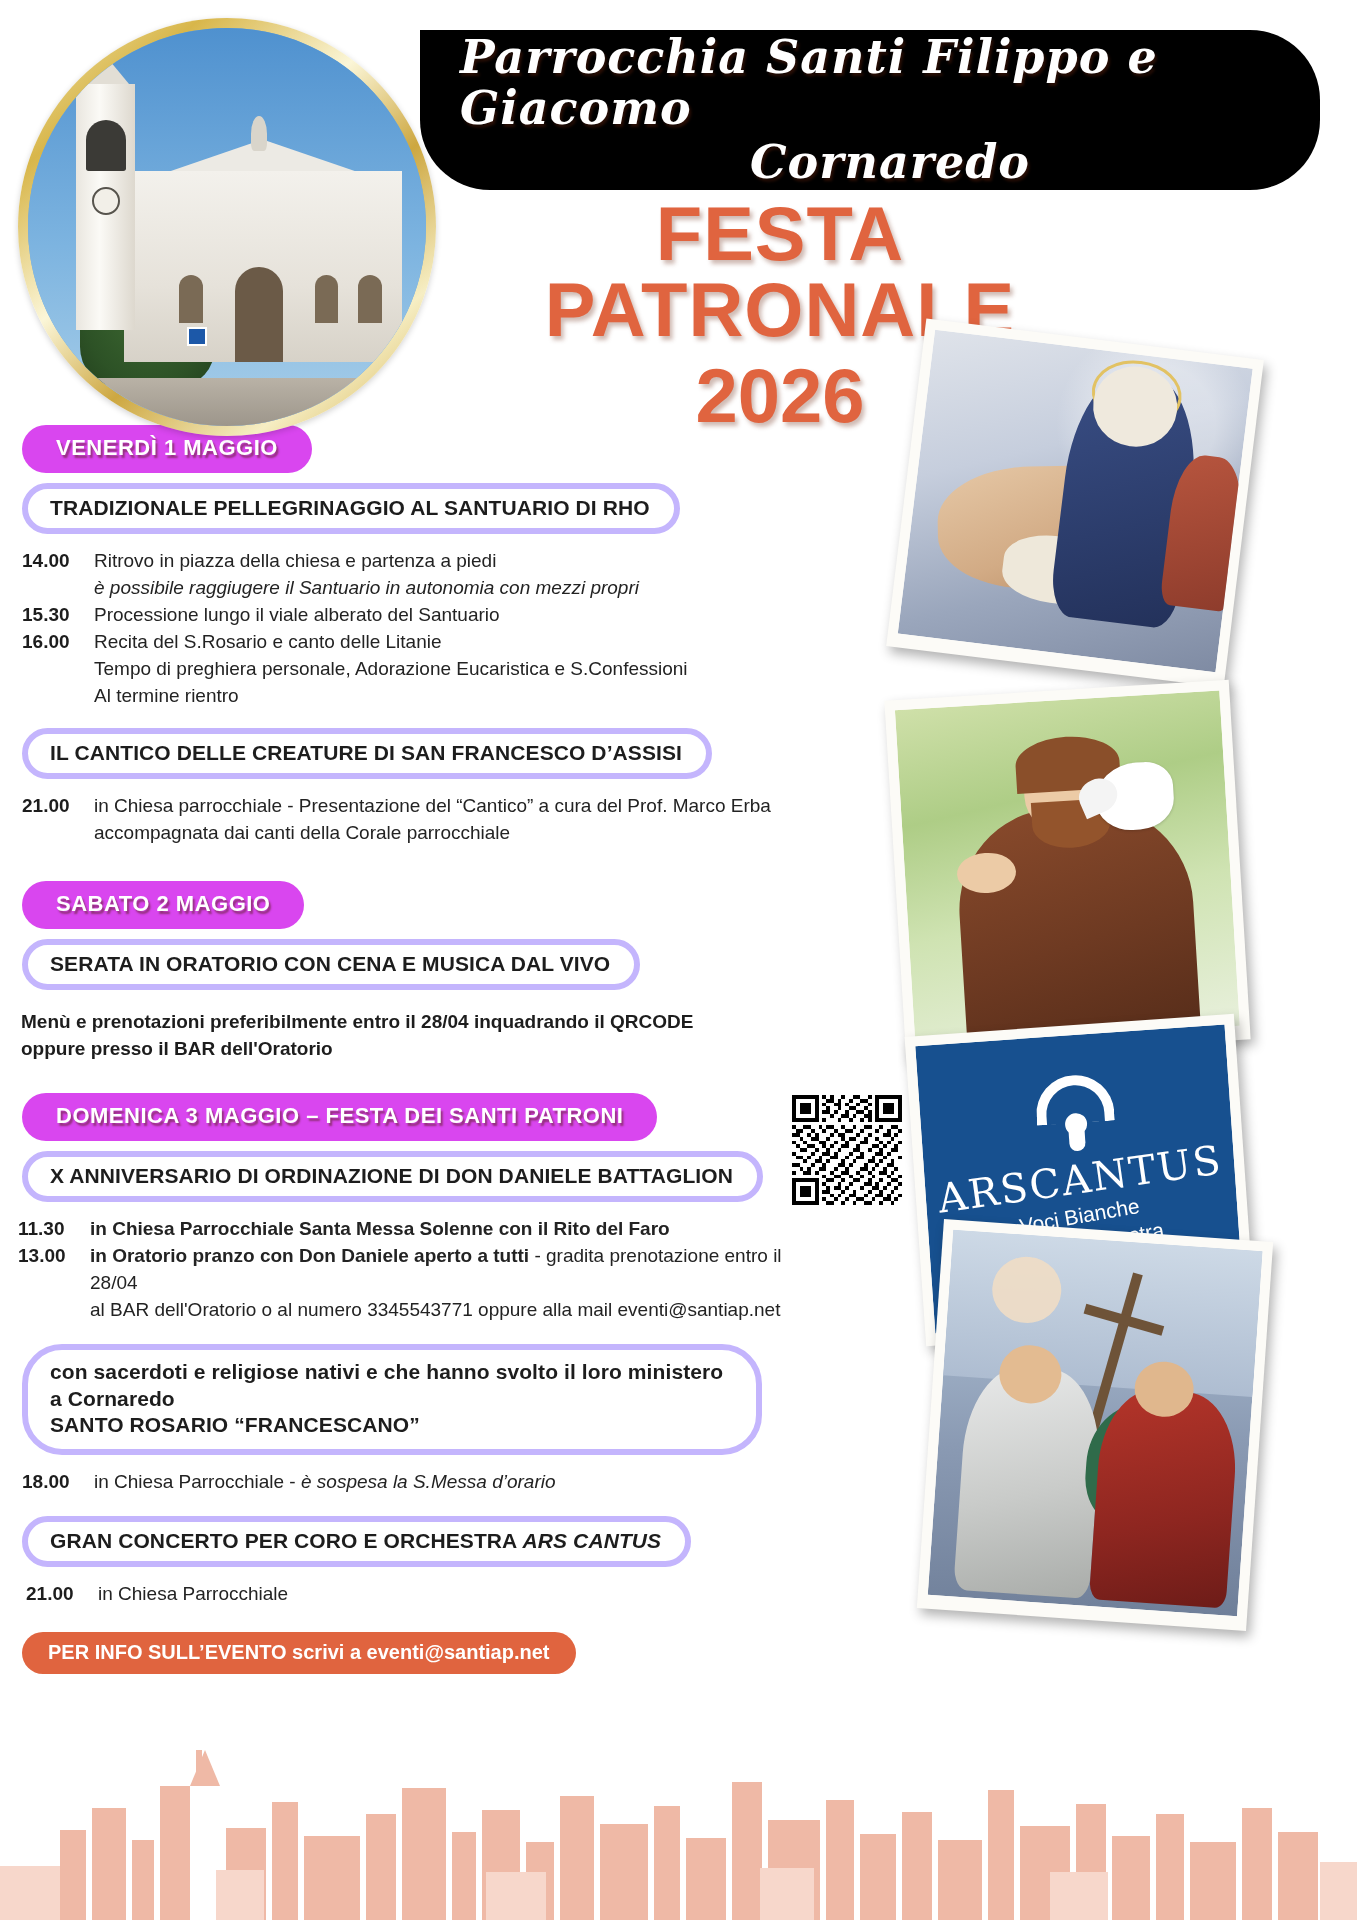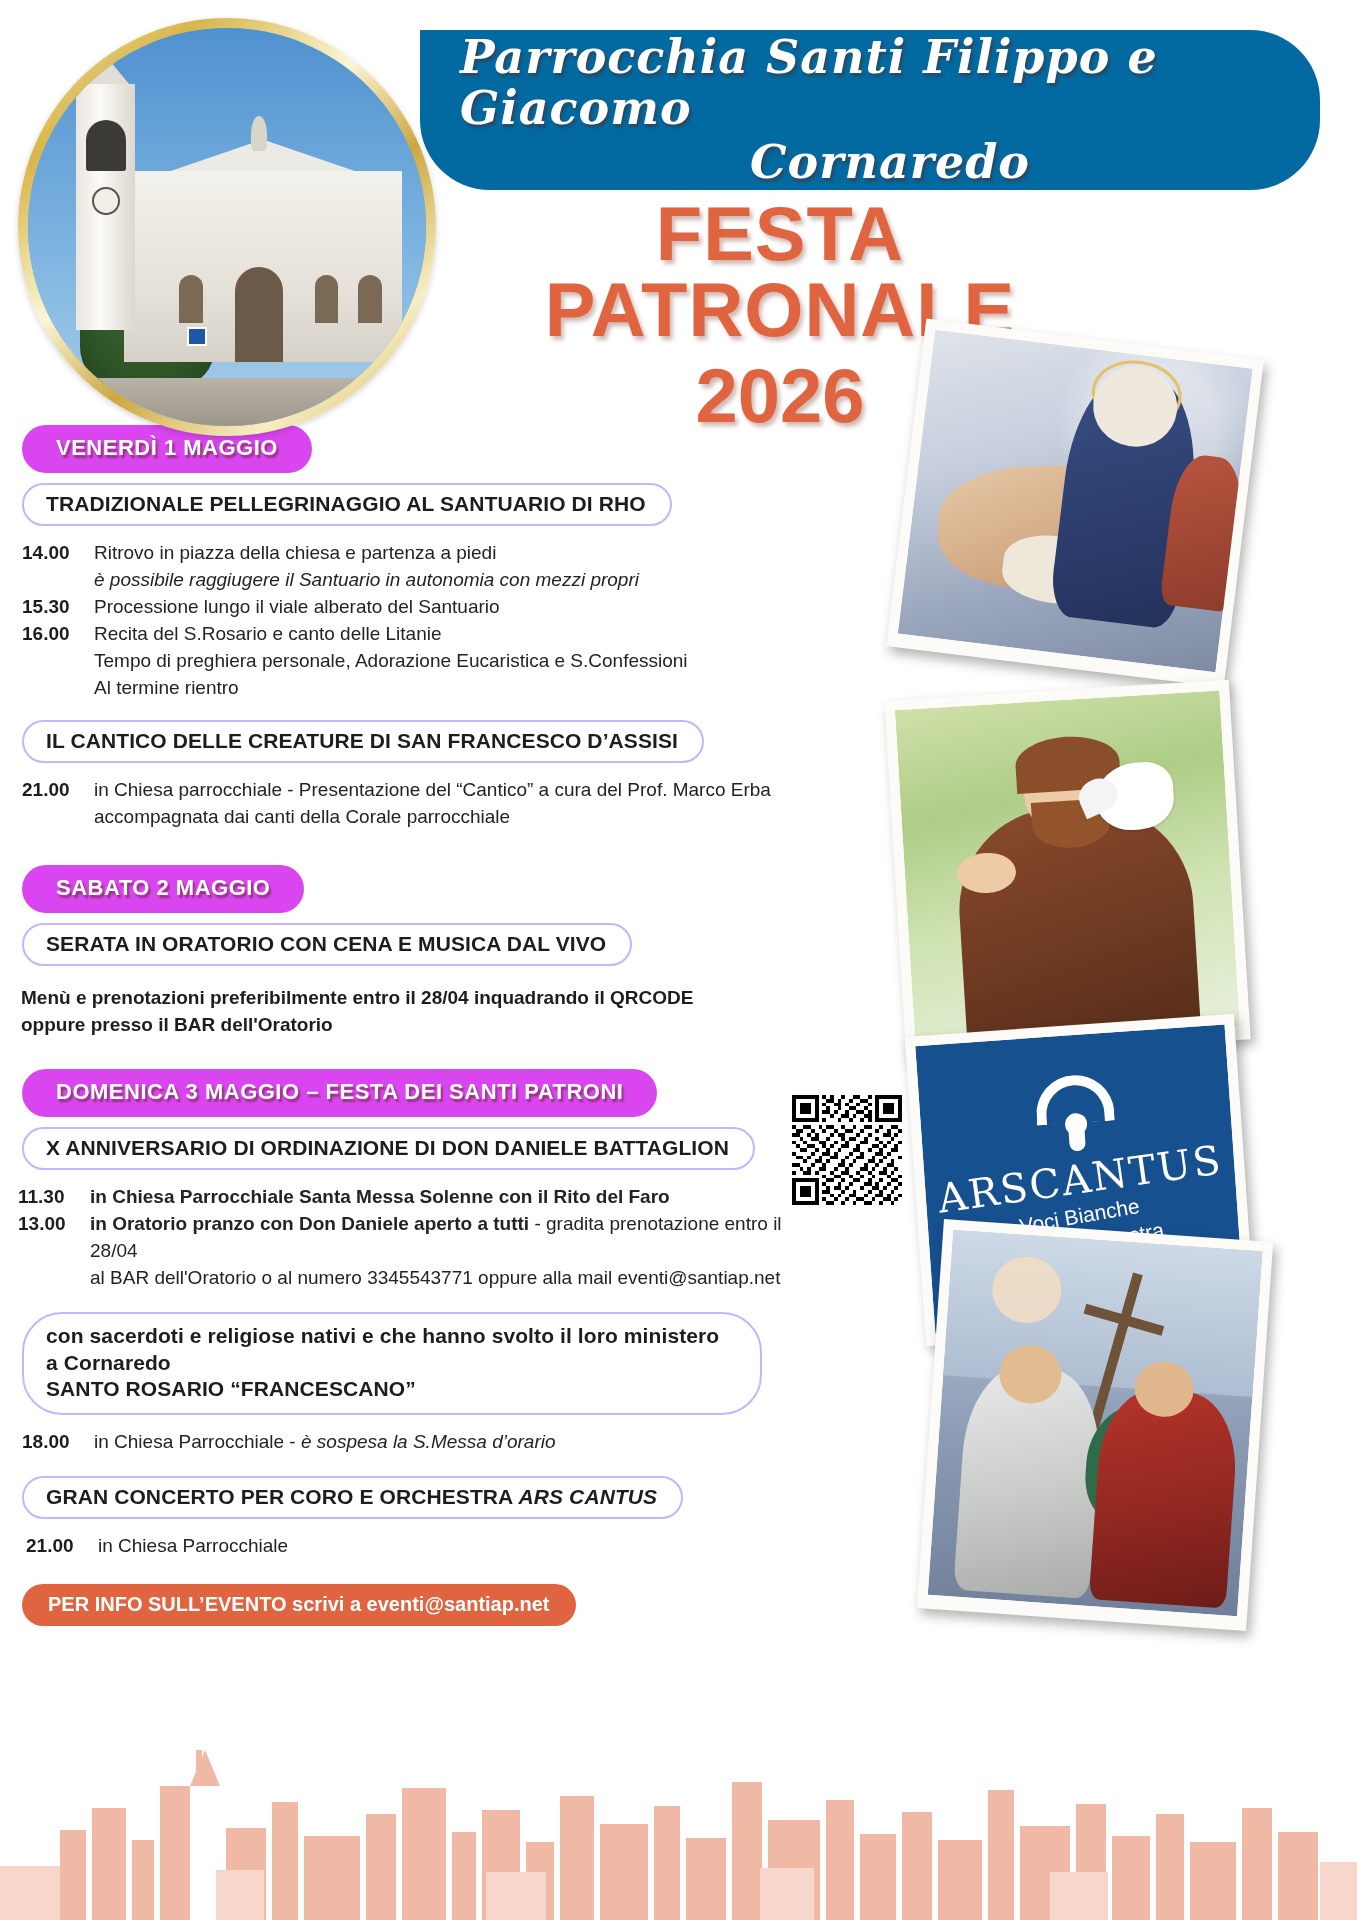--- a/index.html
+++ b/index.html
@@ -17,7 +17,7 @@
     position:absolute;
     left:420px; top:30px;
     width:900px; height:160px;
-    background:#0369a1;
+    background:#000000;
     border-radius:0 70px 70px 70px;
     z-index:2;
   }

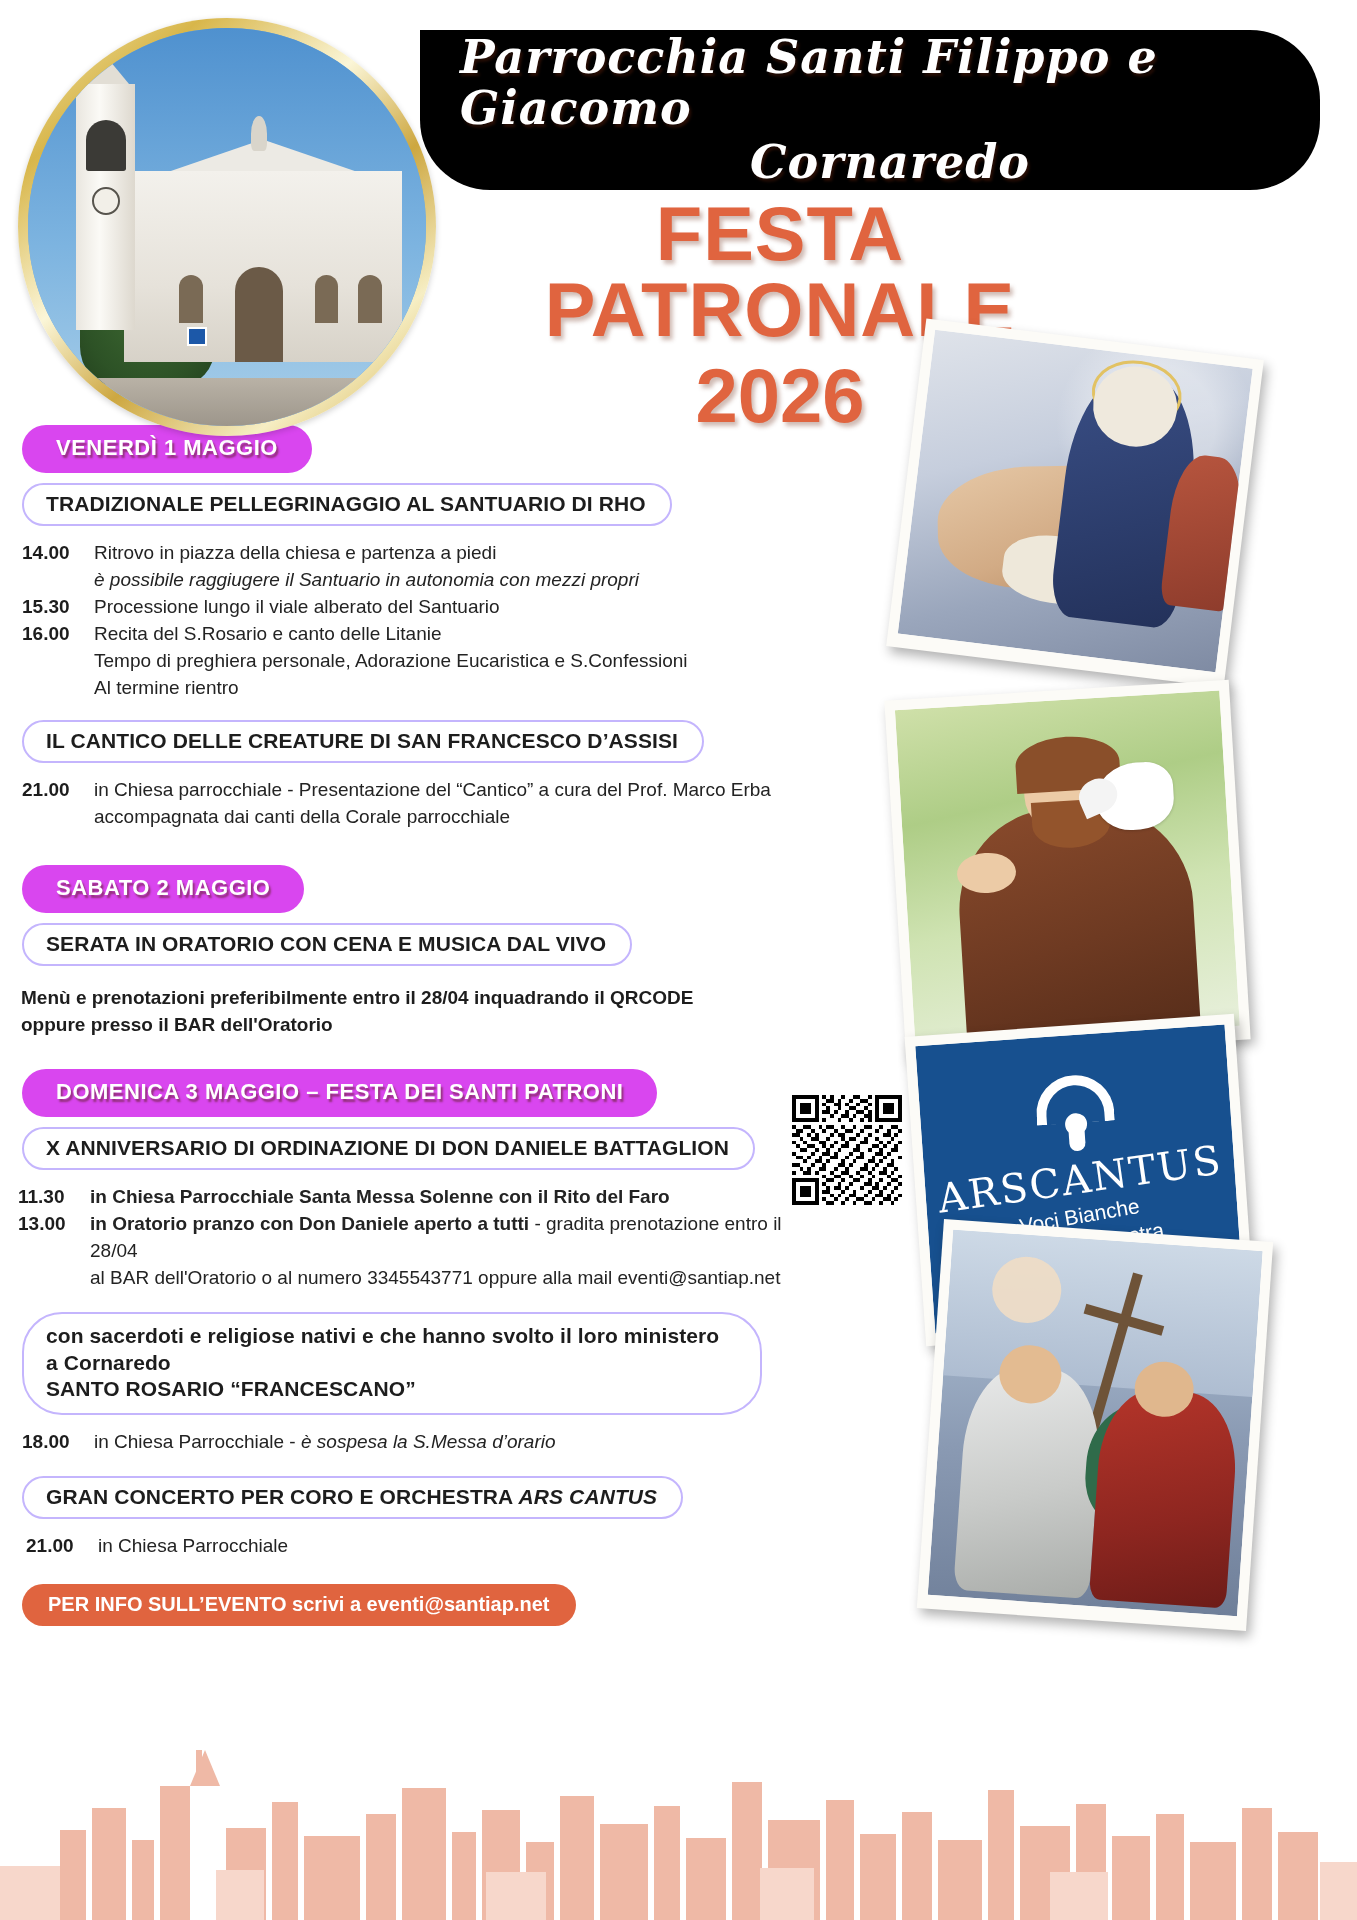--- a/index.html
+++ b/index.html
@@ -152,7 +152,7 @@
   
   .out-pill {
     display:inline-block;
-    border:2px solid #c4b5fd;
+    border:6px solid #c4b5fd;
     border-radius:40px;
     padding:7px 24px 8px 22px;
     font-size:21px;

